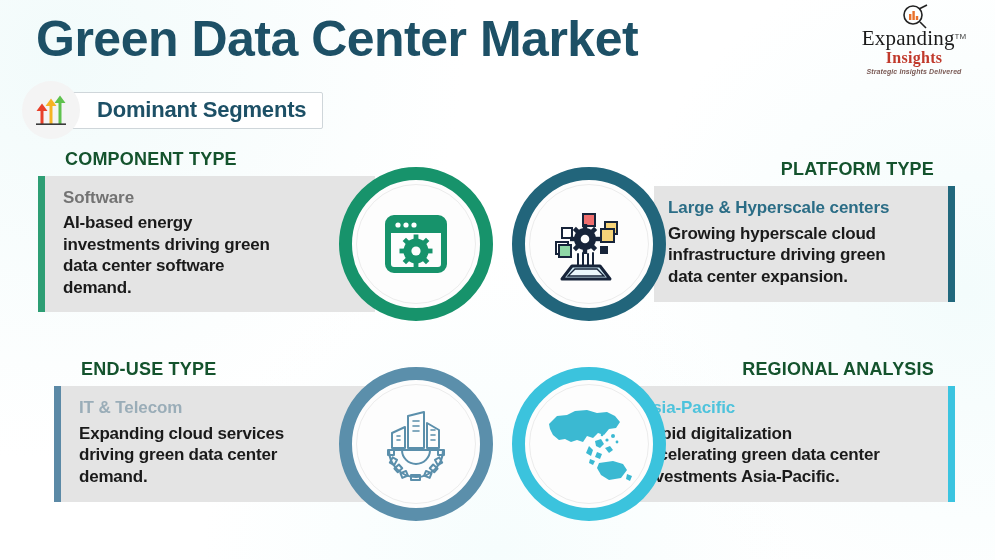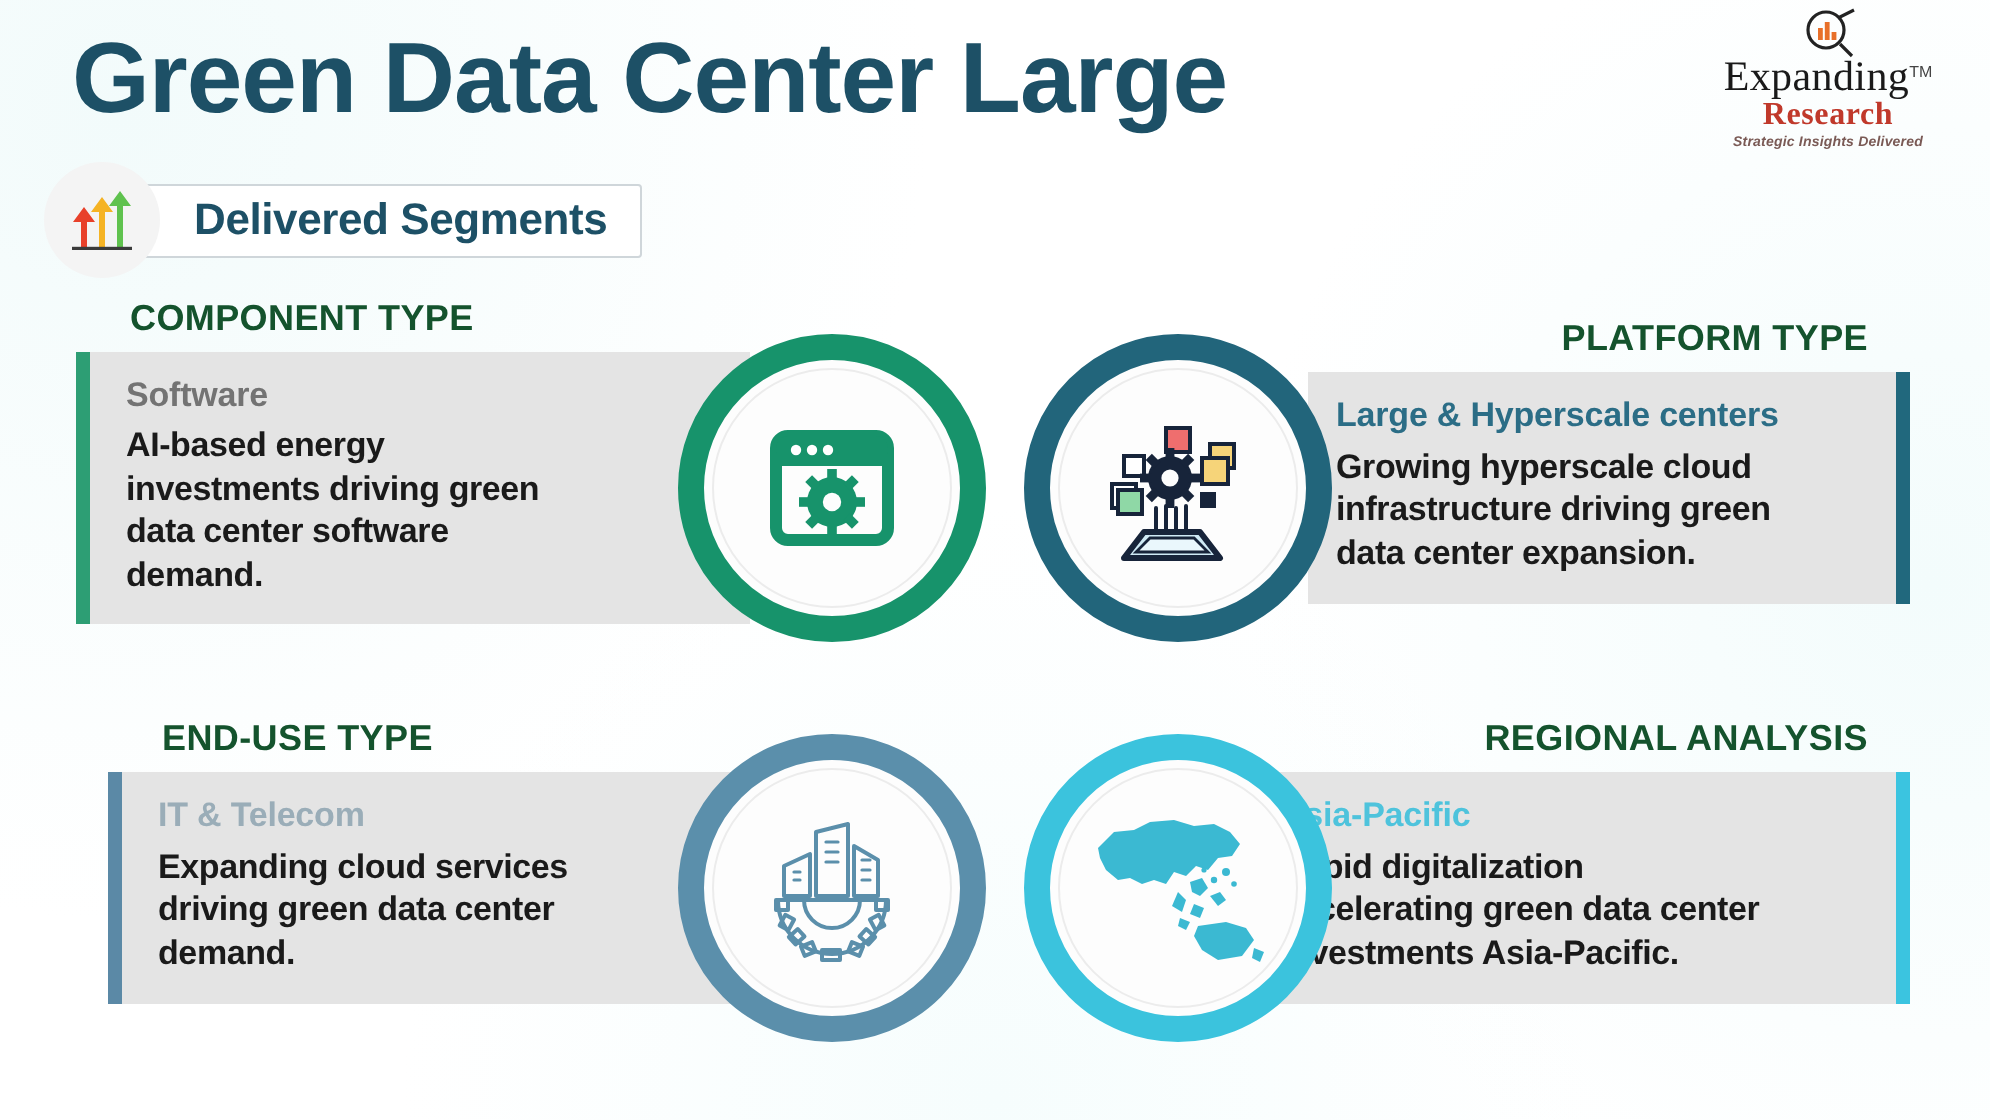--- a/index.html
+++ b/index.html
@@ -219,7 +219,7 @@
 
 <div class="canvas">
 
-  <div class="page-title">Green Data Center Large</div>
+  <div class="page-title">Green Data Center Market</div>
 
   <div class="badge-wrap">
     <div class="badge-circle">

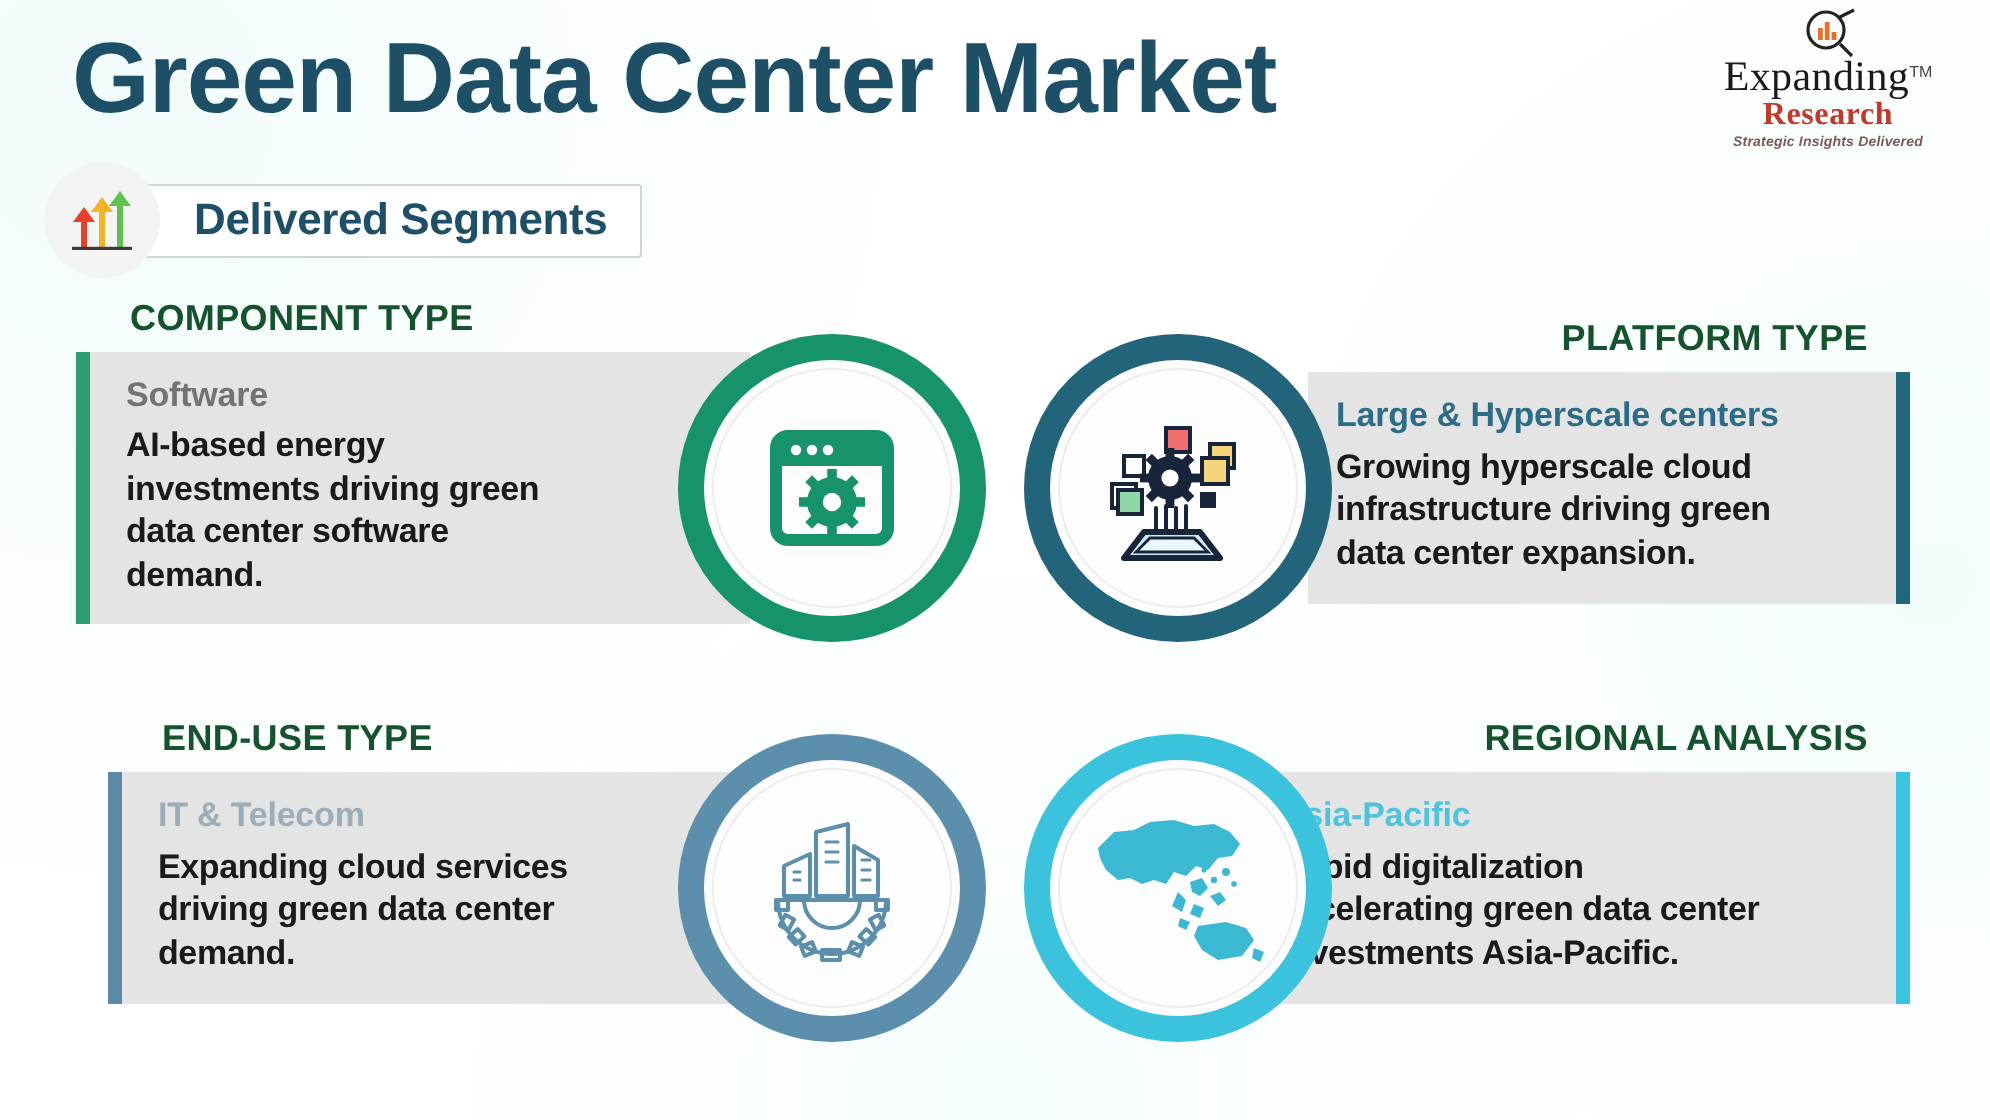--- a/index.html
+++ b/index.html
@@ -251,7 +251,7 @@
     <div>
       <span class="logo-name">Expanding</span><span class="logo-tm">TM</span>
     </div>
-    <div class="logo-sub">Research</div>
+    <div class="logo-sub">Insights</div>
     <div class="logo-tag">Strategic Insights Delivered</div>
   </div>
 

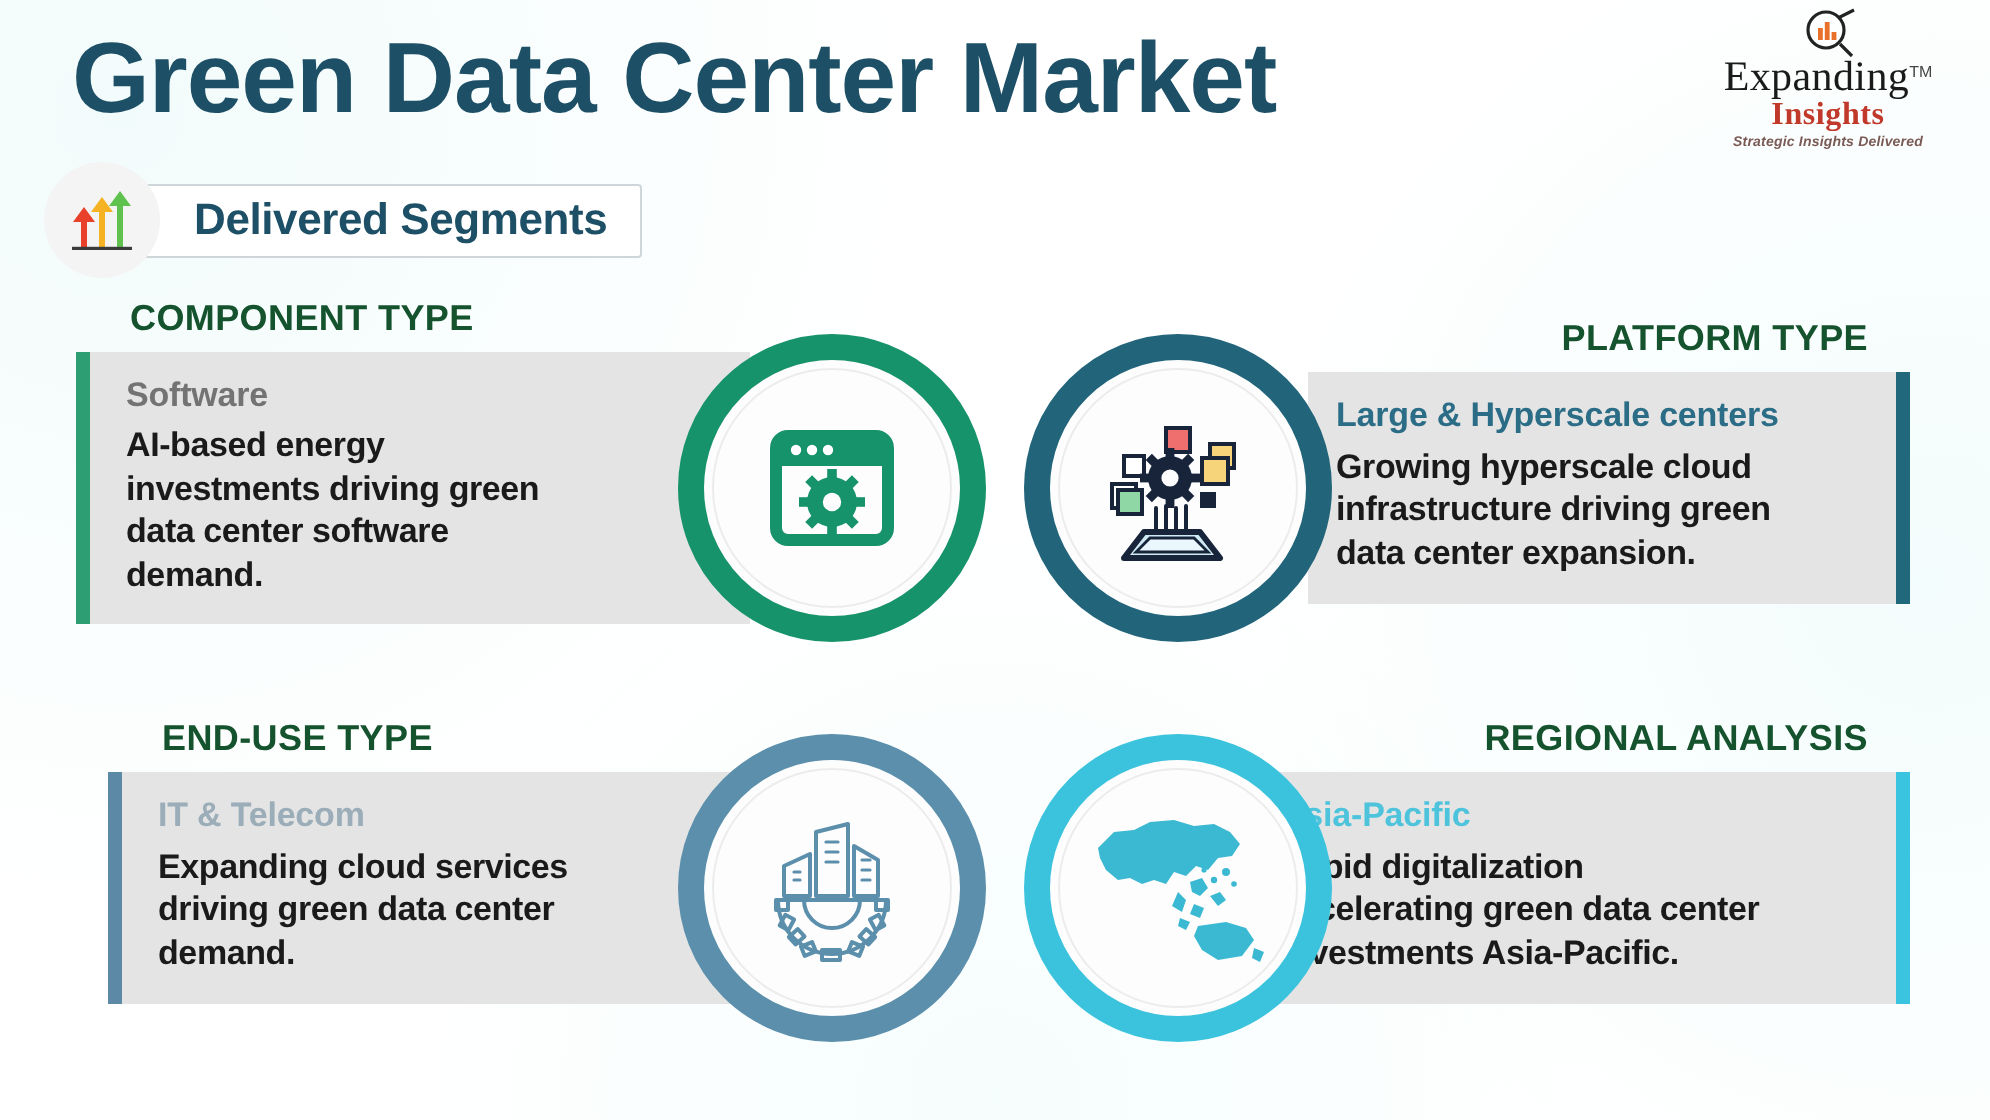--- a/index.html
+++ b/index.html
@@ -233,7 +233,7 @@
       </svg>
     </div>
     <div class="badge-box">
-      <span class="badge-label">Delivered Segments</span>
+      <span class="badge-label">Dominant Segments</span>
     </div>
   </div>
 

